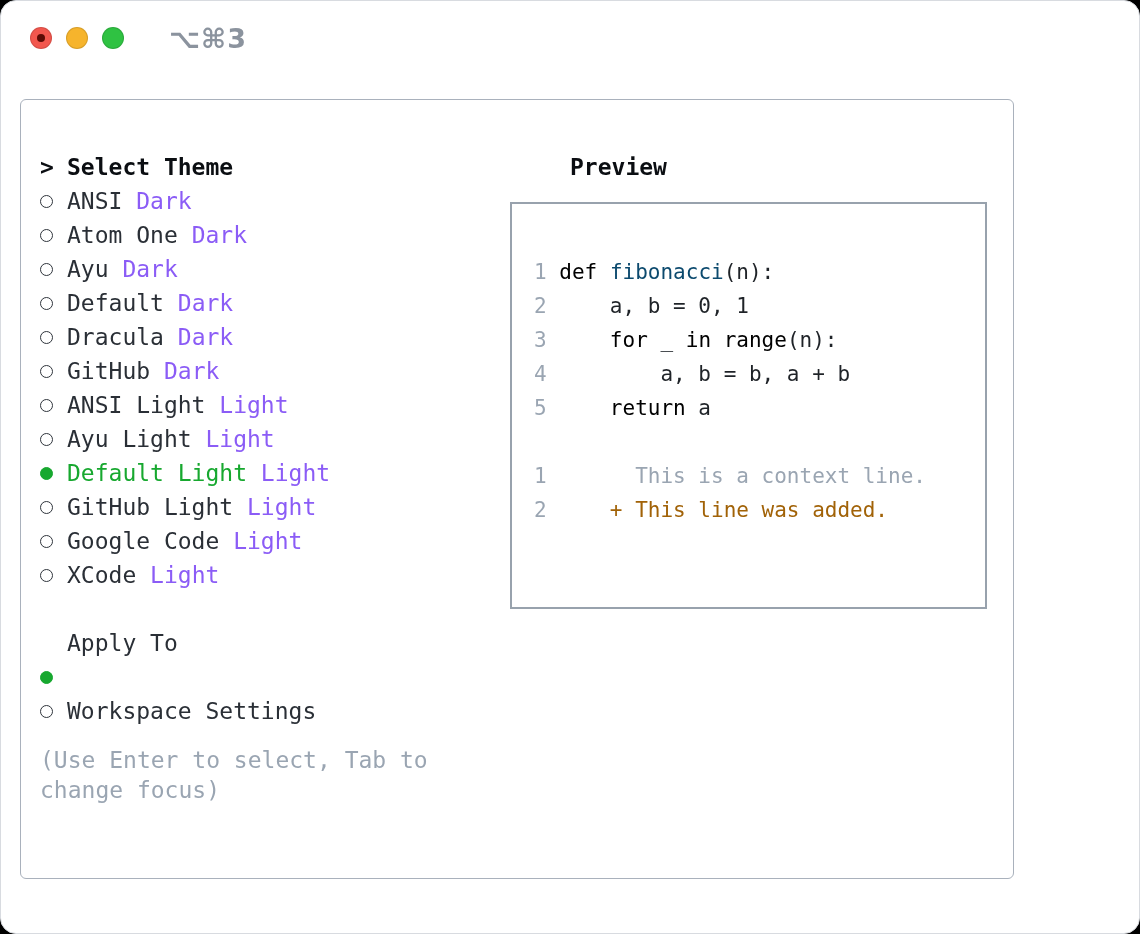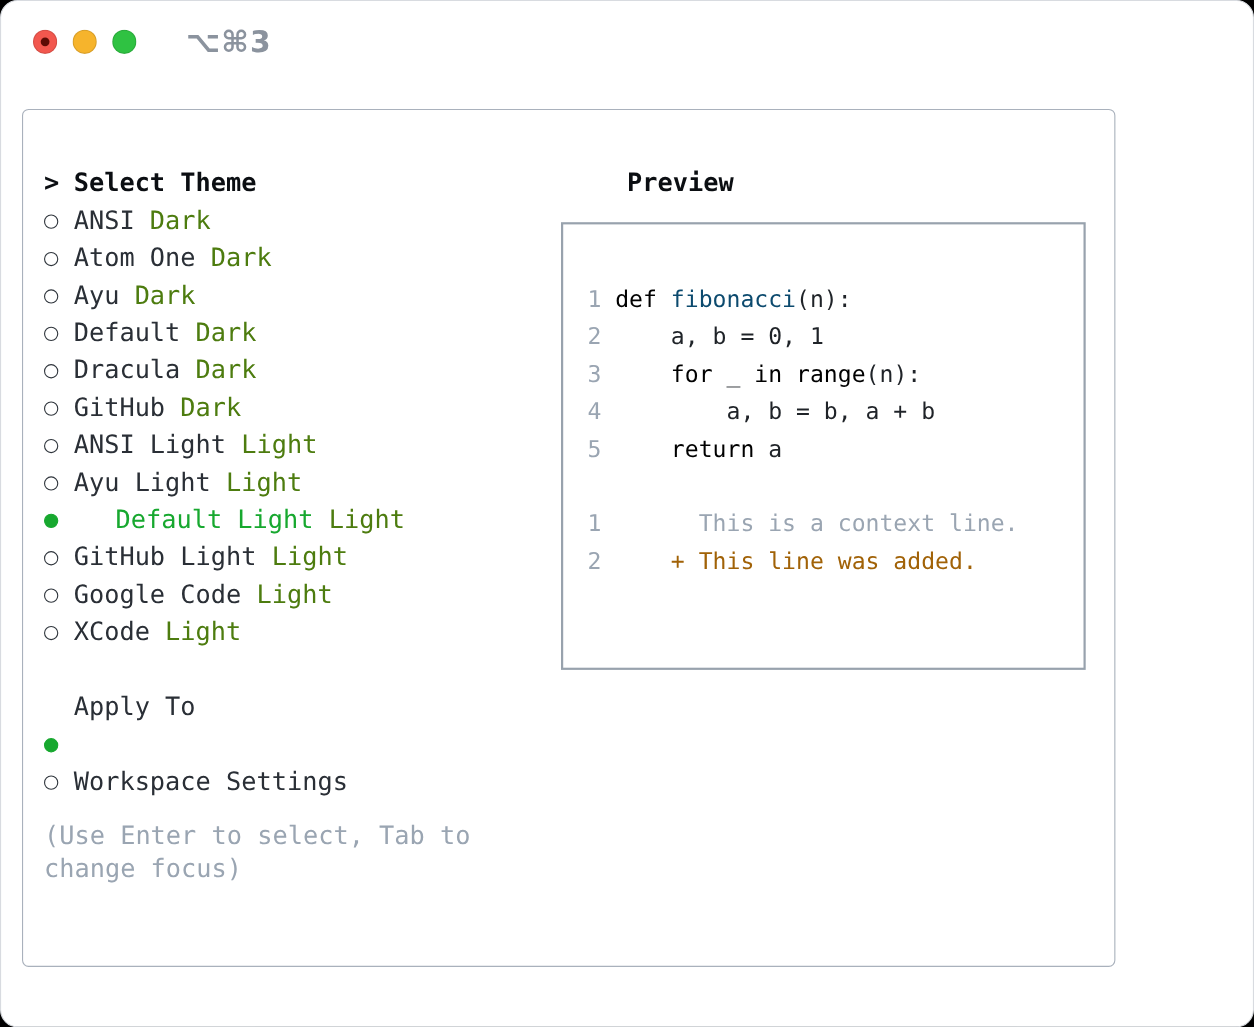--- a/index.html
+++ b/index.html
@@ -27,7 +27,7 @@
   .ring.filled{background:#17a82f;border-color:#17a82f;}
   .cursor{font-weight:bold;color:#0b0e12;}
   .hdr{font-weight:bold;color:#0b0e12;}
-  .muted{color:#4d7c0f;text-align:right;}
+  .muted{color:#8b5cf6;text-align:right;}
   .sel{color:#17a82f;margin-left:38px;}
 
   .theme-col{position:absolute;left:19px;top:50px;}

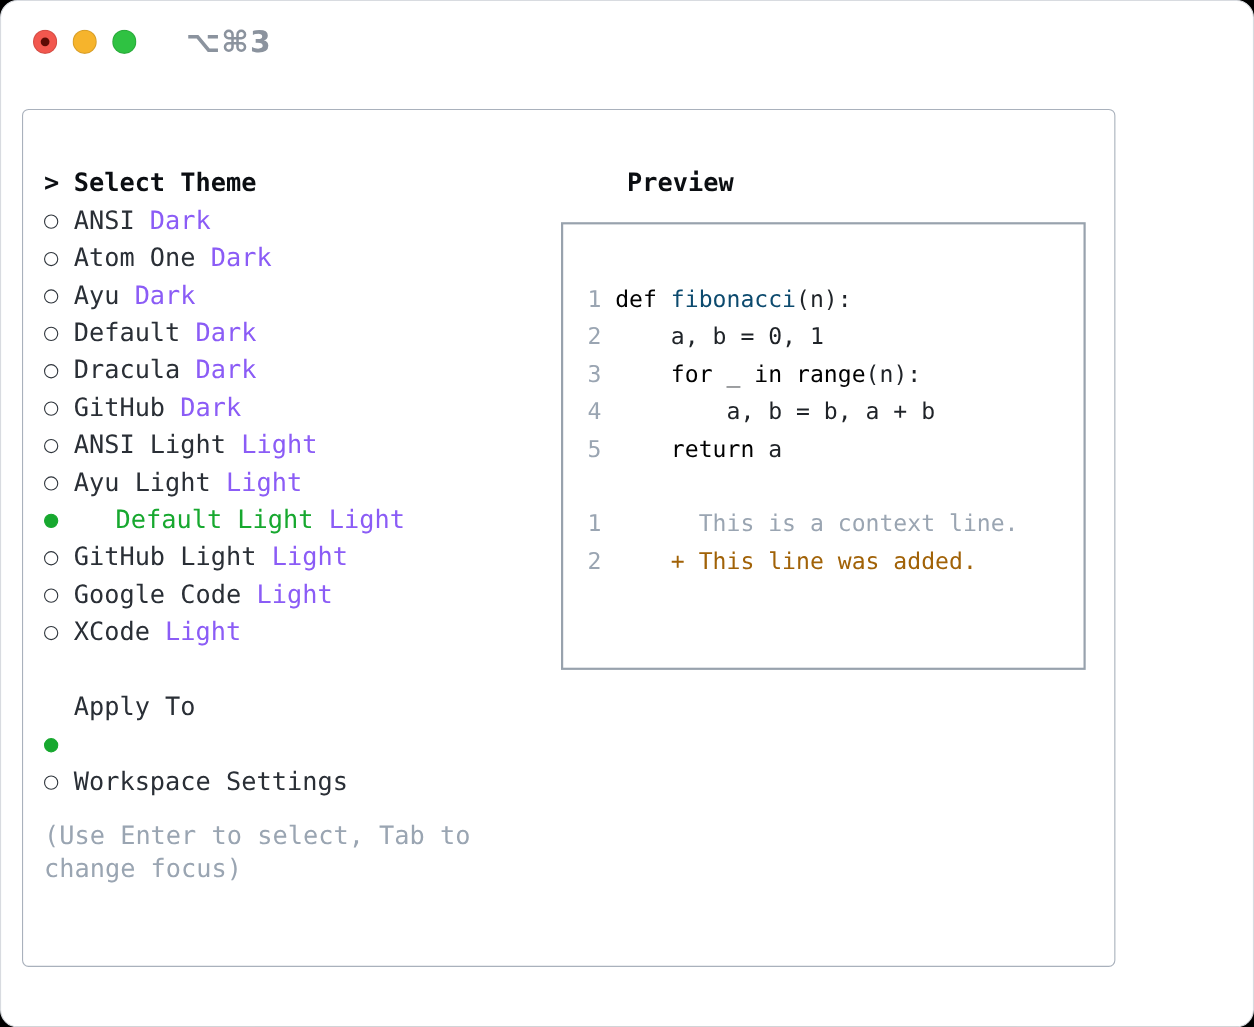--- a/index.html
+++ b/index.html
@@ -28,7 +28,7 @@
   .cursor{font-weight:bold;color:#0b0e12;}
   .hdr{font-weight:bold;color:#0b0e12;}
   .muted{color:#8b5cf6;text-align:right;}
-  .sel{color:#17a82f;margin-left:38px;}
+  .sel{color:#17a82f;}
 
   .theme-col{position:absolute;left:19px;top:50px;}
   .apply-col{position:absolute;left:19px;top:526px;}

